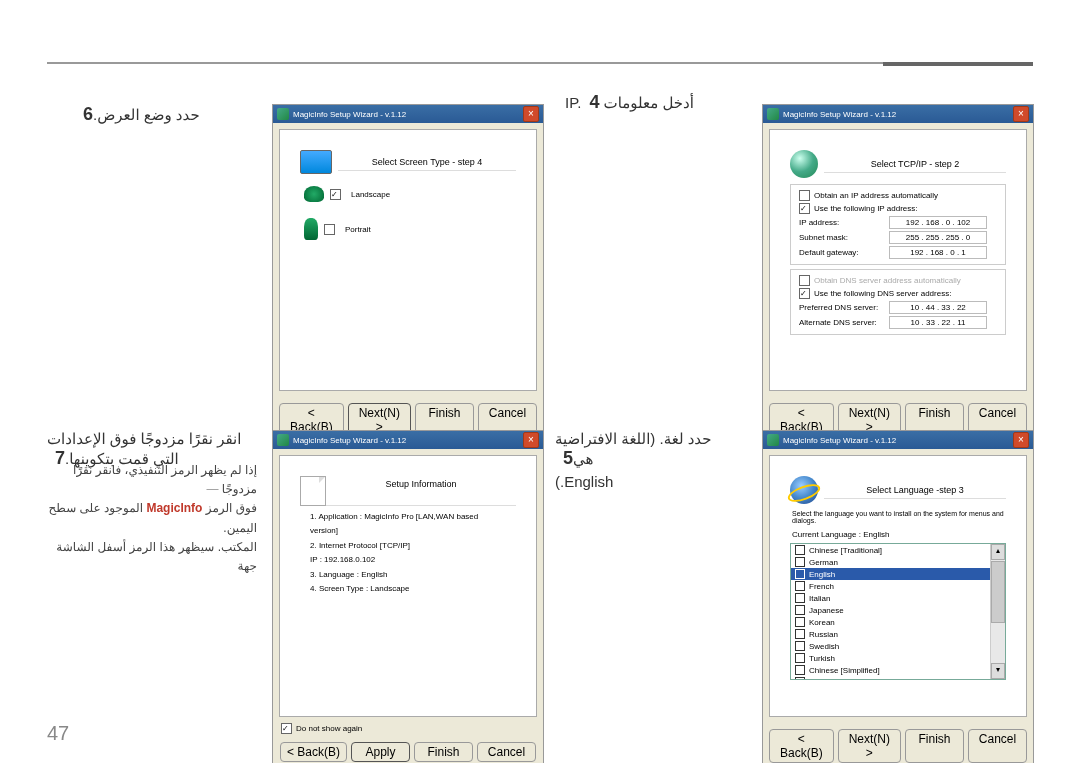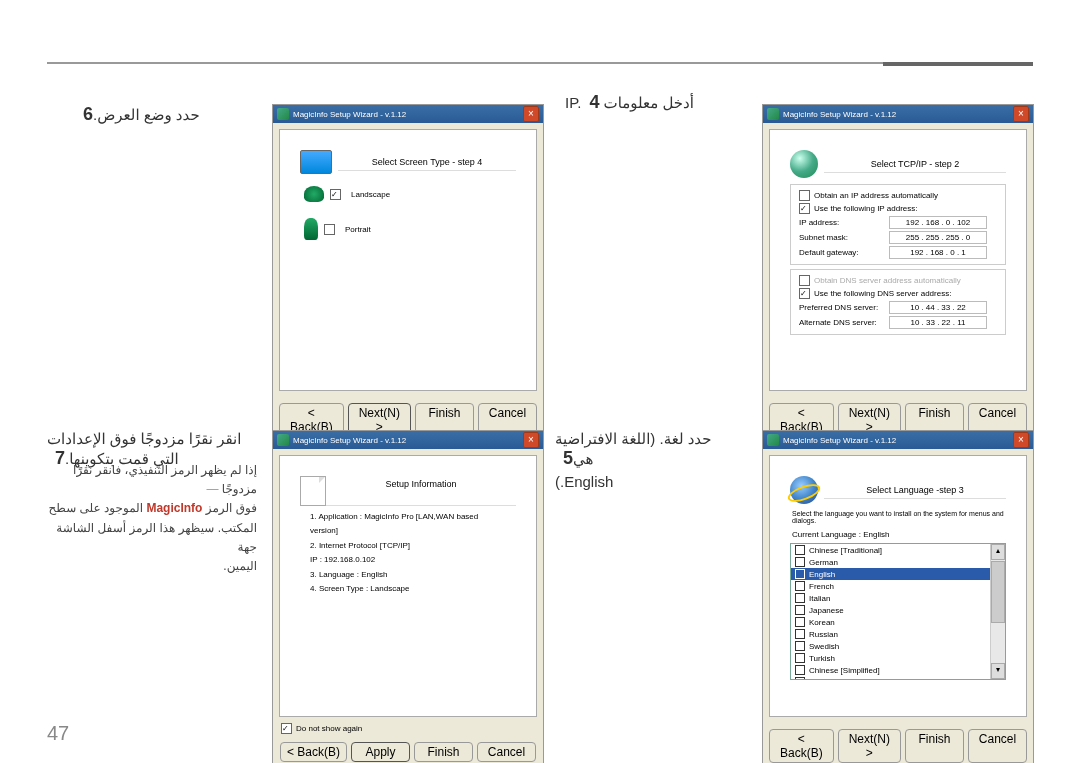--- a/index.html
+++ b/index.html
@@ -233,8 +233,8 @@
 <div class="arabic-note" style="position:absolute; top:461px; left:47px; width:210px;">
   <div><span>إذا لم يظهر الرمز التنفيذي، فانقر نقرًا مزدوجًا</span> <span style="color:#999">―</span></div>
   <div><span>فوق الرمز </span><span style="color:#c0392b; font-weight:bold;">MagicInfo</span><span> الموجود على سطح</span></div>
+  <div>اليمين.</div>
   <div>المكتب. سيظهر هذا الرمز أسفل الشاشة جهة</div>
-  <div>اليمين.</div>
 </div>
 
 <div class="dialog" style="top:430px; left:272px;">

